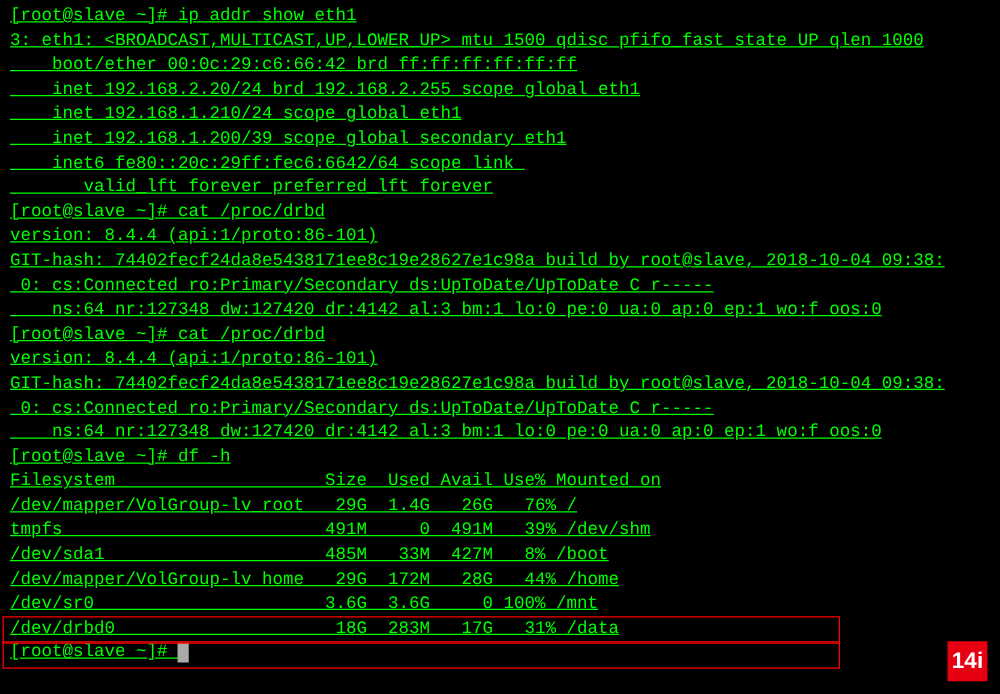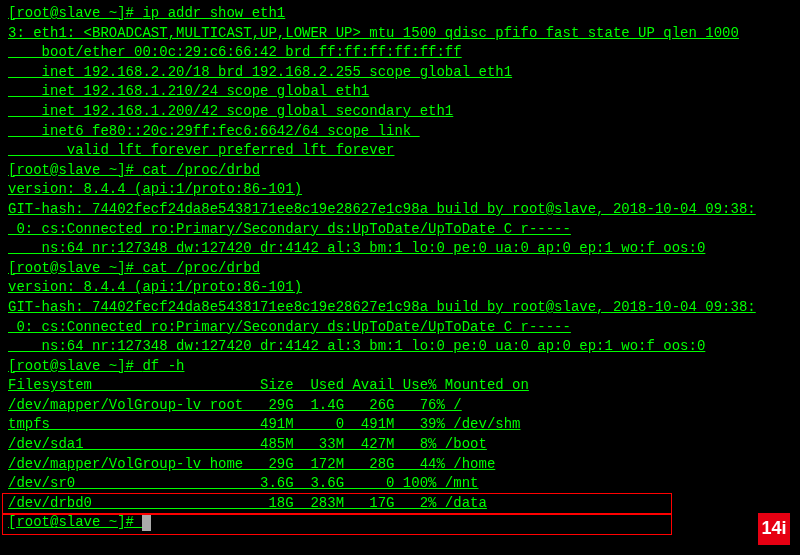--- a/index.html
+++ b/index.html
@@ -63,7 +63,7 @@
 <div class="line"><span>[root@slave ~]# </span><span>ip addr show eth1</span></div>
 <div class="line">3: eth1: &lt;BROADCAST,MULTICAST,UP,LOWER_UP&gt; mtu 1500 qdisc pfifo_fast state UP qlen 1000</div>
 <div class="line">    boot/ether 00:0c:29:c6:66:42 brd ff:ff:ff:ff:ff:ff</div>
-<div class="line">    inet 192.168.2.20/18 brd 192.168.2.255 scope global eth1</div>
+<div class="line">    inet 192.168.2.20/24 brd 192.168.2.255 scope global eth1</div>
 <div class="line">    inet 192.168.1.210/24 scope global eth1</div>
 <div class="line">    inet 192.168.1.200/42 scope global secondary eth1</div>
 <div class="line">    inet6 fe80::20c:29ff:fec6:6642/64 scope link </div>

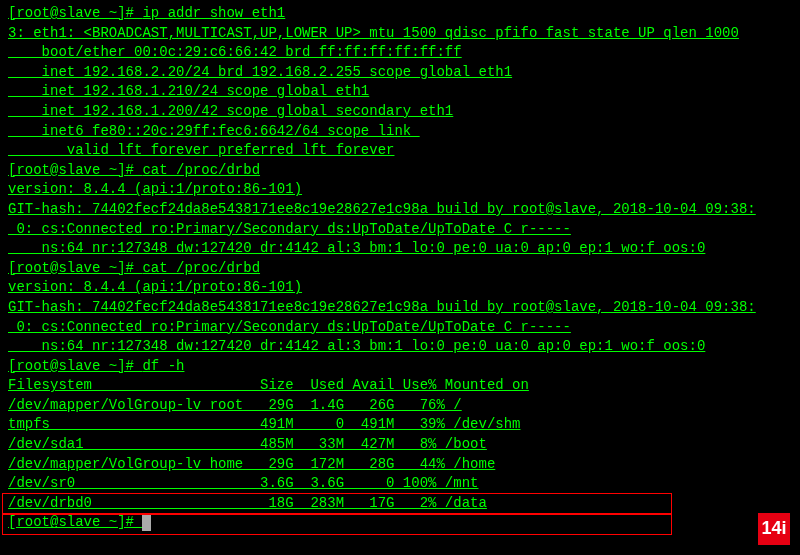--- a/index.html
+++ b/index.html
@@ -65,7 +65,7 @@
 <div class="line">    boot/ether 00:0c:29:c6:66:42 brd ff:ff:ff:ff:ff:ff</div>
 <div class="line">    inet 192.168.2.20/24 brd 192.168.2.255 scope global eth1</div>
 <div class="line">    inet 192.168.1.210/24 scope global eth1</div>
-<div class="line">    inet 192.168.1.200/42 scope global secondary eth1</div>
+<div class="line">    inet 192.168.1.200/39 scope global secondary eth1</div>
 <div class="line">    inet6 fe80::20c:29ff:fec6:6642/64 scope link </div>
 <div class="line">       valid_lft forever preferred_lft forever</div>
 <div class="line"><span>[root@slave ~]# </span><span>cat /proc/drbd</span></div>

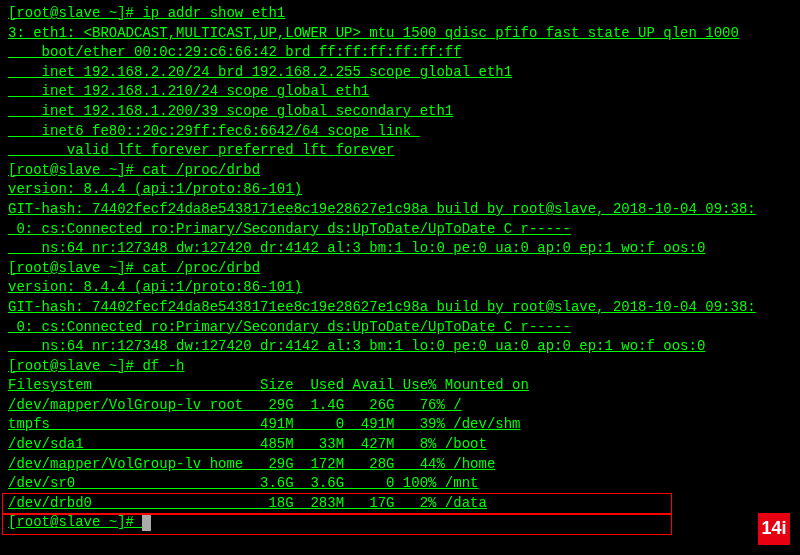--- a/index.html
+++ b/index.html
@@ -85,7 +85,7 @@
 <div class="line">/dev/sda1                     485M   33M  427M   8% /boot</div>
 <div class="line">/dev/mapper/VolGroup-lv_home   29G  172M   28G   44% /home</div>
 <div class="line">/dev/sr0                      3.6G  3.6G     0 100% /mnt</div>
-<div class="line">/dev/drbd0                     18G  283M   17G   2% /data</div>
+<div class="line">/dev/drbd0                     18G  283M   17G   31% /data</div>
 <div class="line"><span>[root@slave ~]# </span><span class="cursor"></span></div>
 
 <div class="red-box red-box-1"></div>

